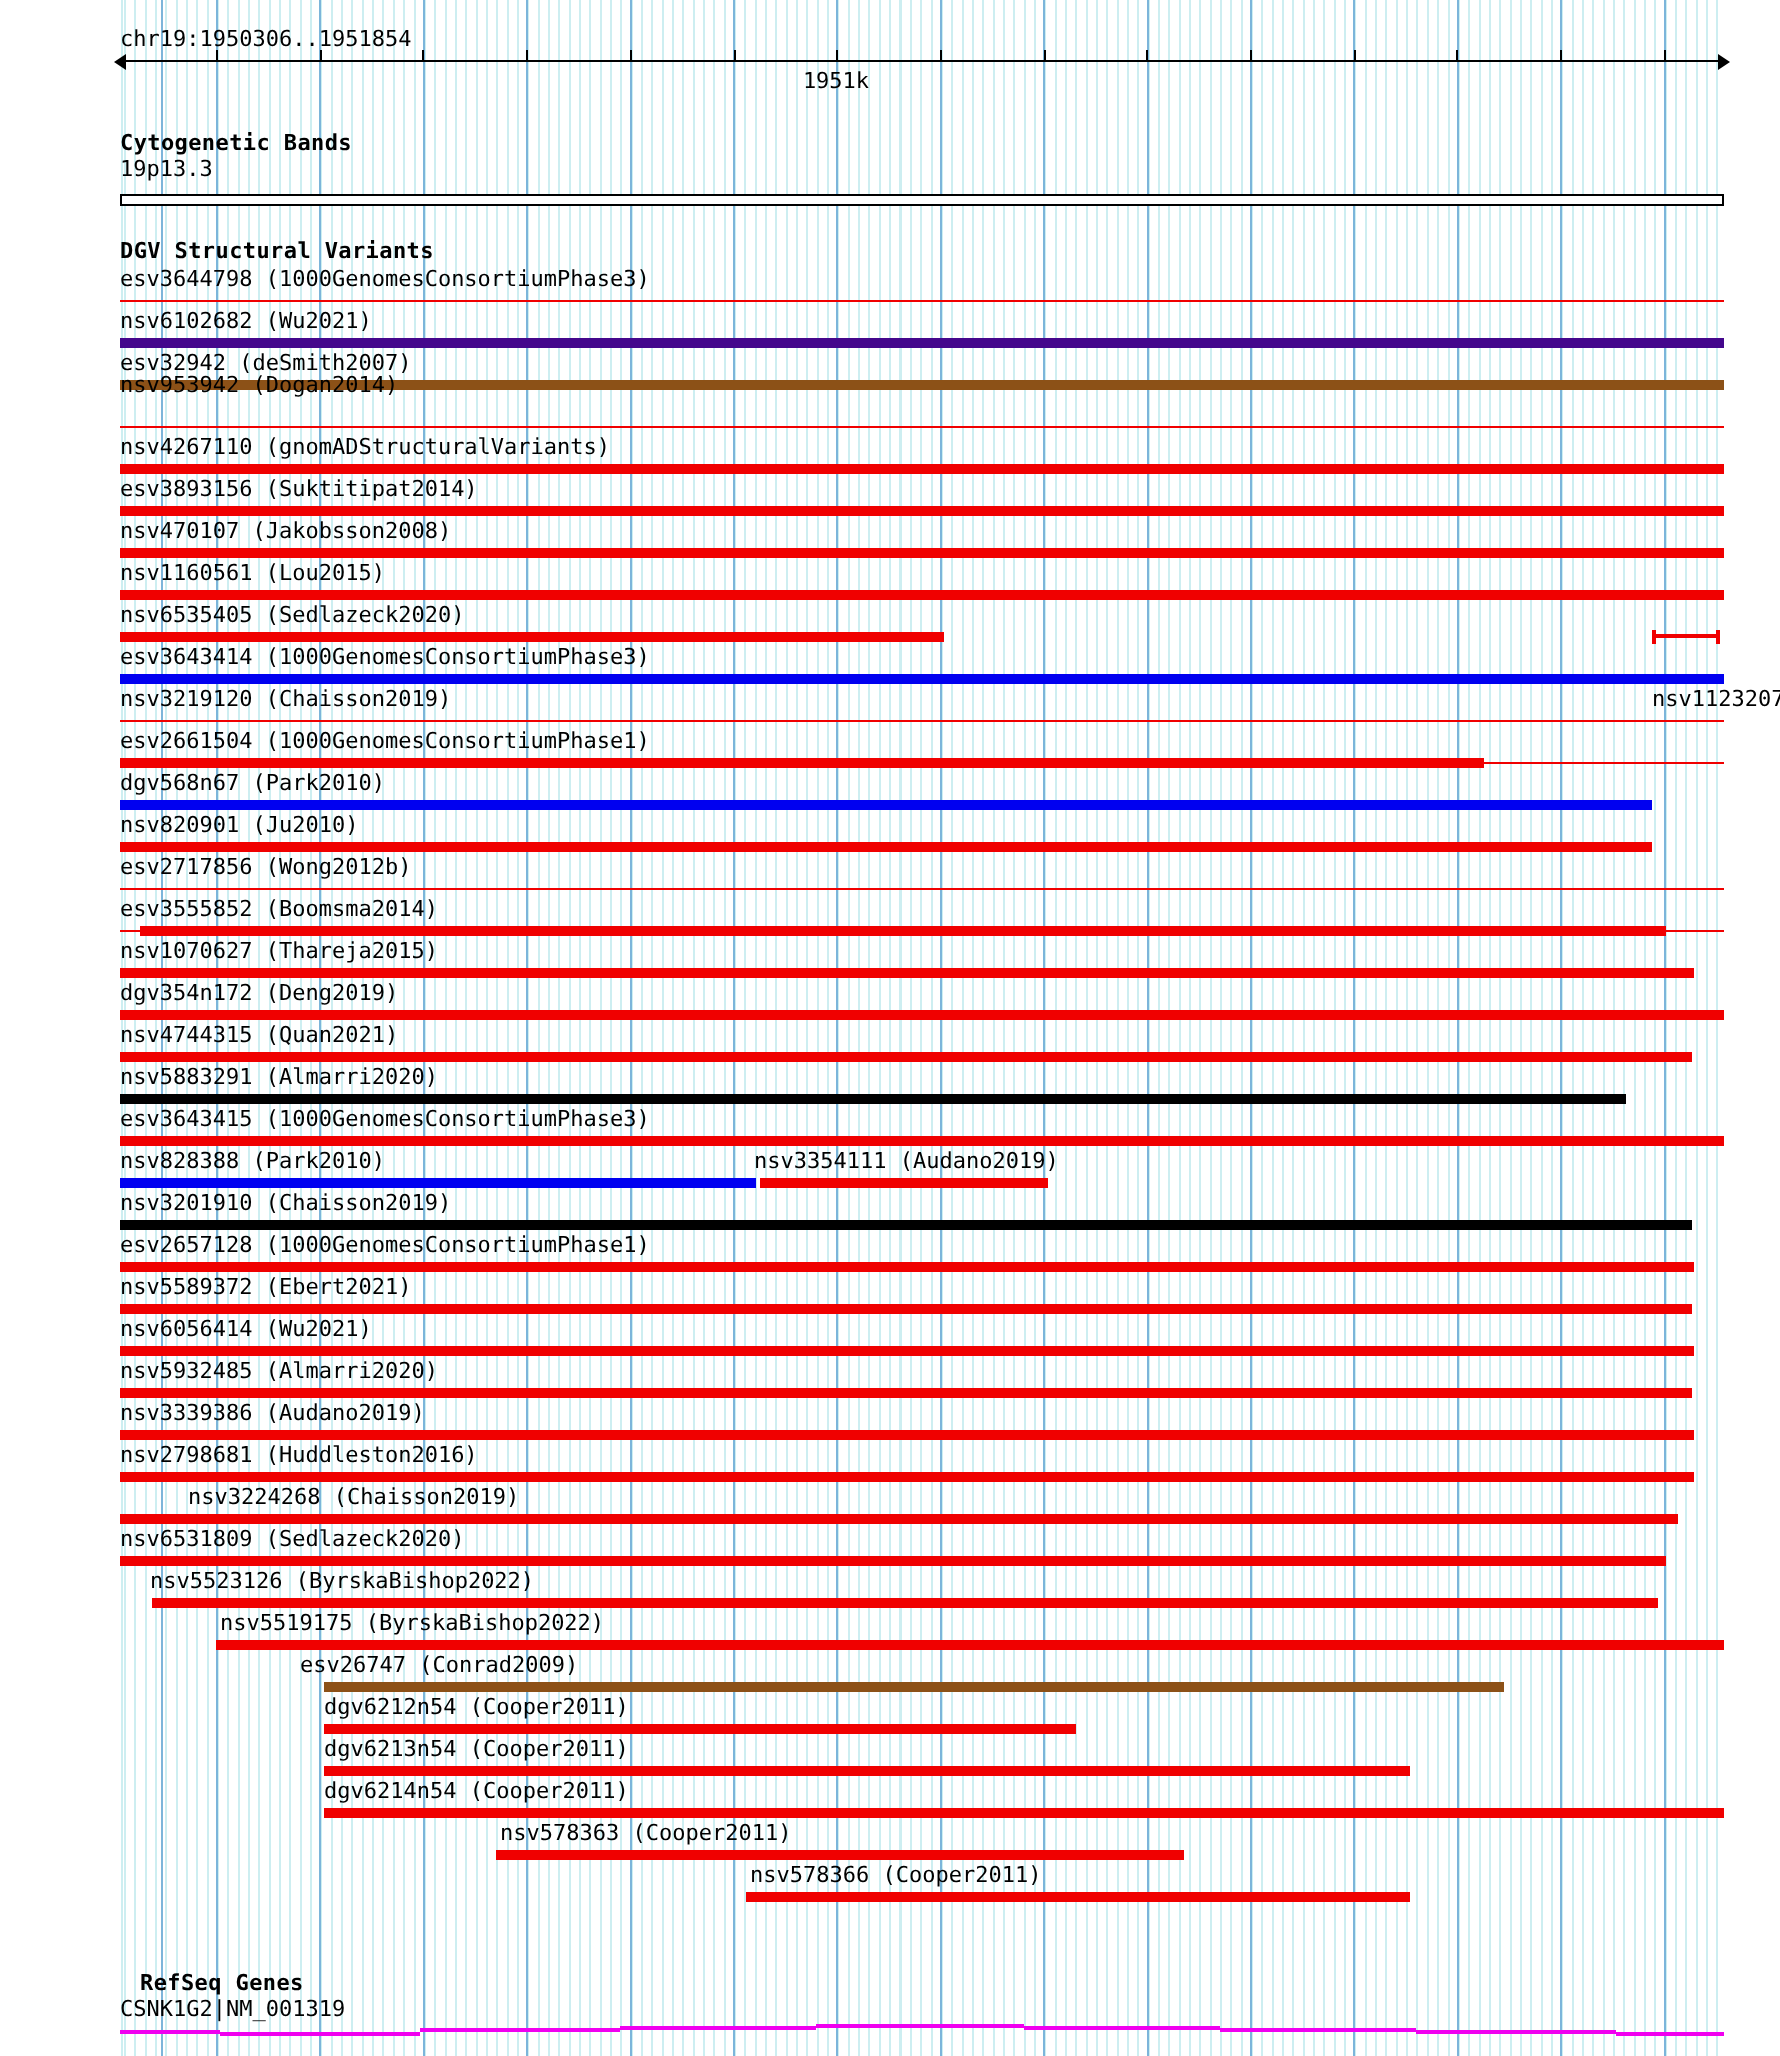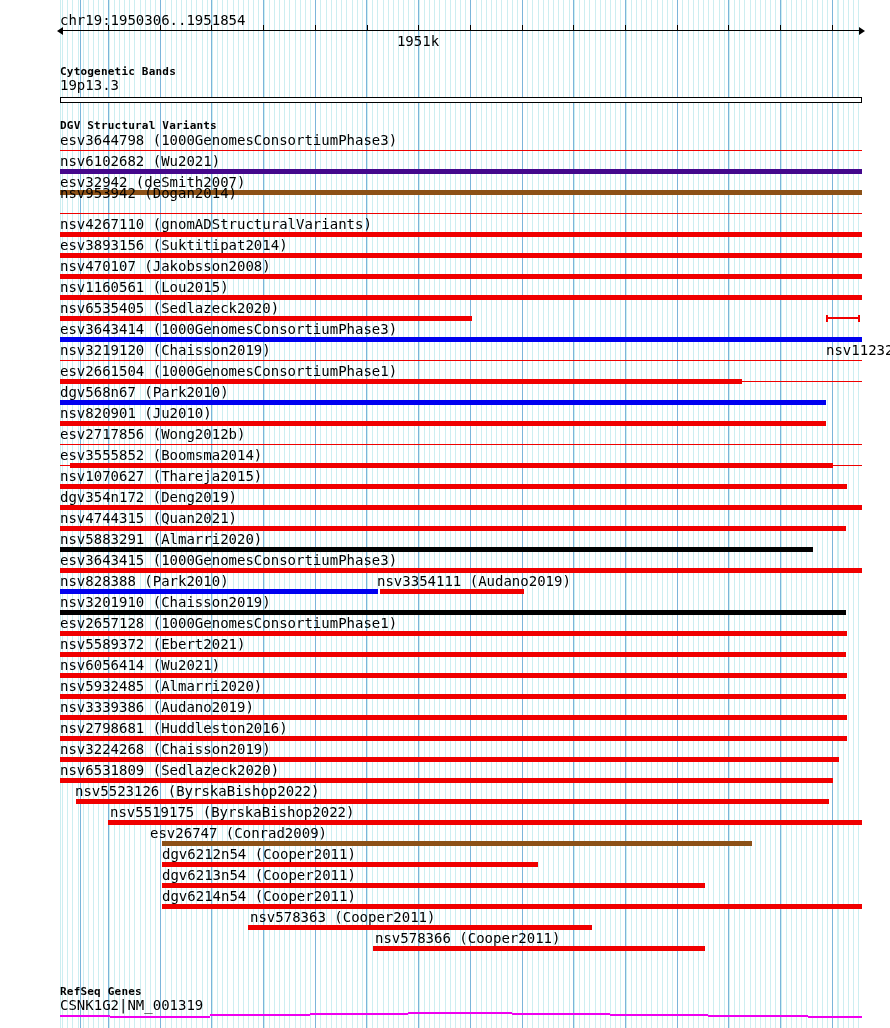--- a/index.html
+++ b/index.html
@@ -10,7 +10,7 @@
           repeating-linear-gradient(90deg, var(--grid-dark) 0 1px, transparent 1px 51.7px),
           repeating-linear-gradient(90deg, var(--grid-light) 0 1px, transparent 1px 5.17px);
         background-position:48px 0, 2px 0;}
-  .lbl{position:absolute;font-size:14px;line-height:12px;white-space:nowrap;}
+  .lbl{position:absolute;font-size:11px;line-height:12px;white-space:nowrap;}
   .hdr{position:absolute;font-size:11px;line-height:12px;font-weight:bold;letter-spacing:.2px;white-space:nowrap;}
   .bar{position:absolute;height:5px;}
   .thin{position:absolute;height:1px;}

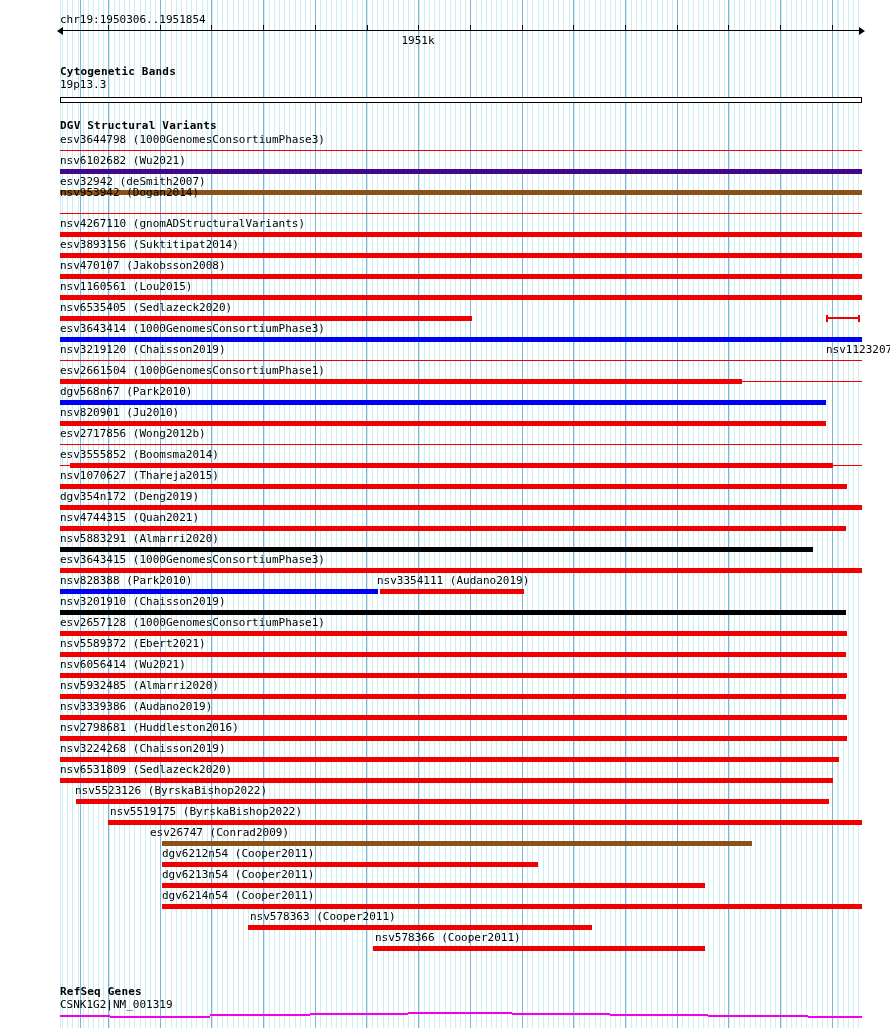--- a/index.html
+++ b/index.html
@@ -126,7 +126,7 @@
       <div class="bar" style="top: 715px; background: rgb(240, 0, 0); left: 60px; width: 787px;"></div>
       <div class="lbl" style="left: 60px; top: 722px;">nsv2798681 (Huddleston2016)</div>
       <div class="bar" style="top: 736px; background: rgb(240, 0, 0); left: 60px; width: 787px;"></div>
-      <div class="lbl" style="left: 60px; top: 743px;">nsv3224268 (Chaisson2019)</div>
+      <div class="lbl" style="left: 60px; top: 743px; padding-left: 34px;">nsv3224268 (Chaisson2019)</div>
       <div class="bar" style="top: 757px; background: rgb(240, 0, 0); left: 60px; width: 779px;"></div>
       <div class="lbl" style="left: 60px; top: 764px;">nsv6531809 (Sedlazeck2020)</div>
       <div class="bar" style="top: 778px; background: rgb(240, 0, 0); left: 60px; width: 773px;"></div>

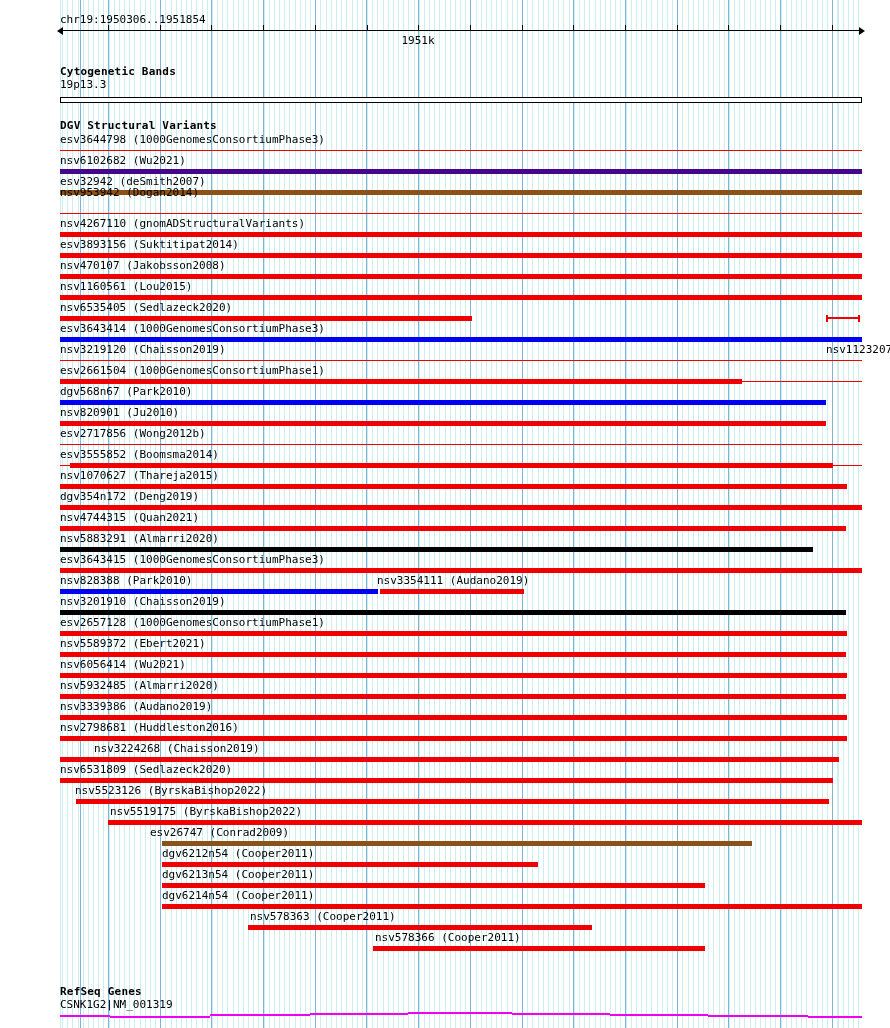--- a/index.html
+++ b/index.html
@@ -148,7 +148,7 @@
       <div class="bar" style="top: 946px; background: rgb(240, 0, 0); left: 373px; width: 332px;"></div>
     </div>
 
-  <div class="hdr" style="left:60px;top:986px;">RefSeq Genes</div>
+  <div class="hdr" style="left:60px;top:986px;padding-left:10px;">RefSeq Genes</div>
   <div class="lbl" style="left:60px;top:999px;">CSNK1G2|NM_001319</div>
   <div id="gene-line">
       <div class="geneseg" style="left: 60px; top: 1015px; width: 50px; background: rgb(240, 0, 240);"></div>

